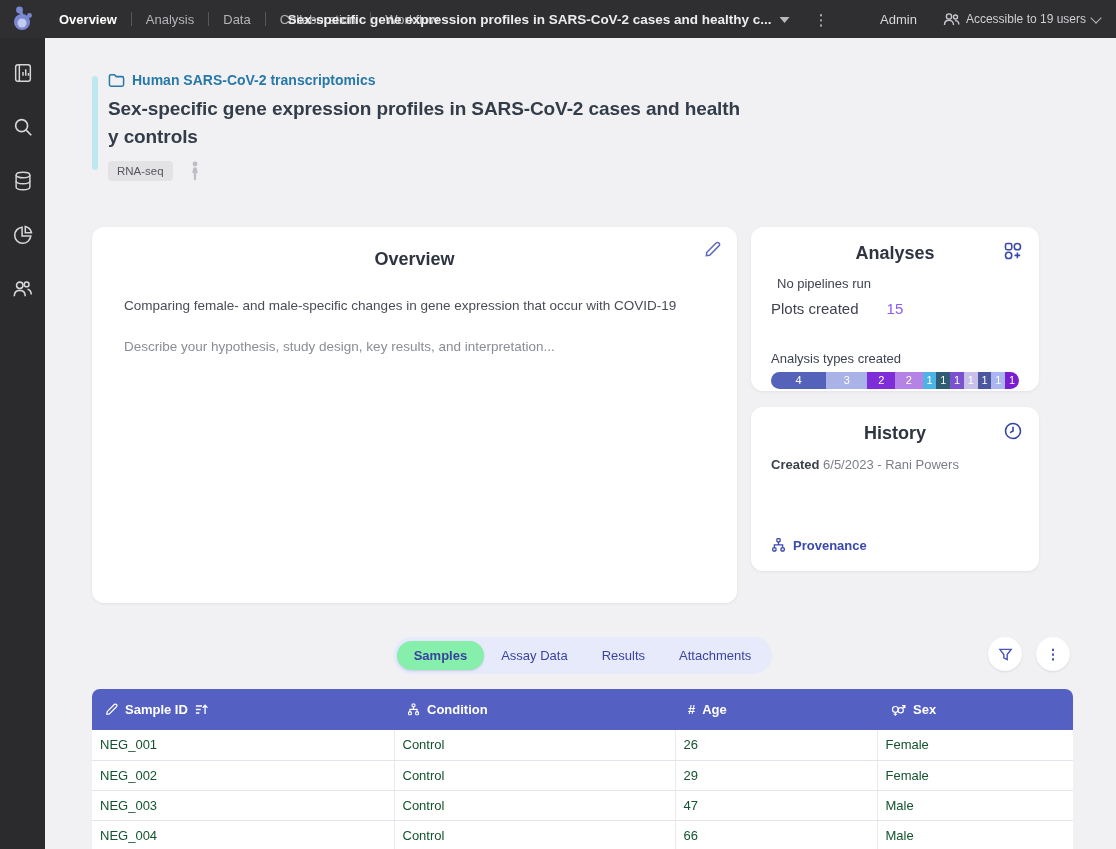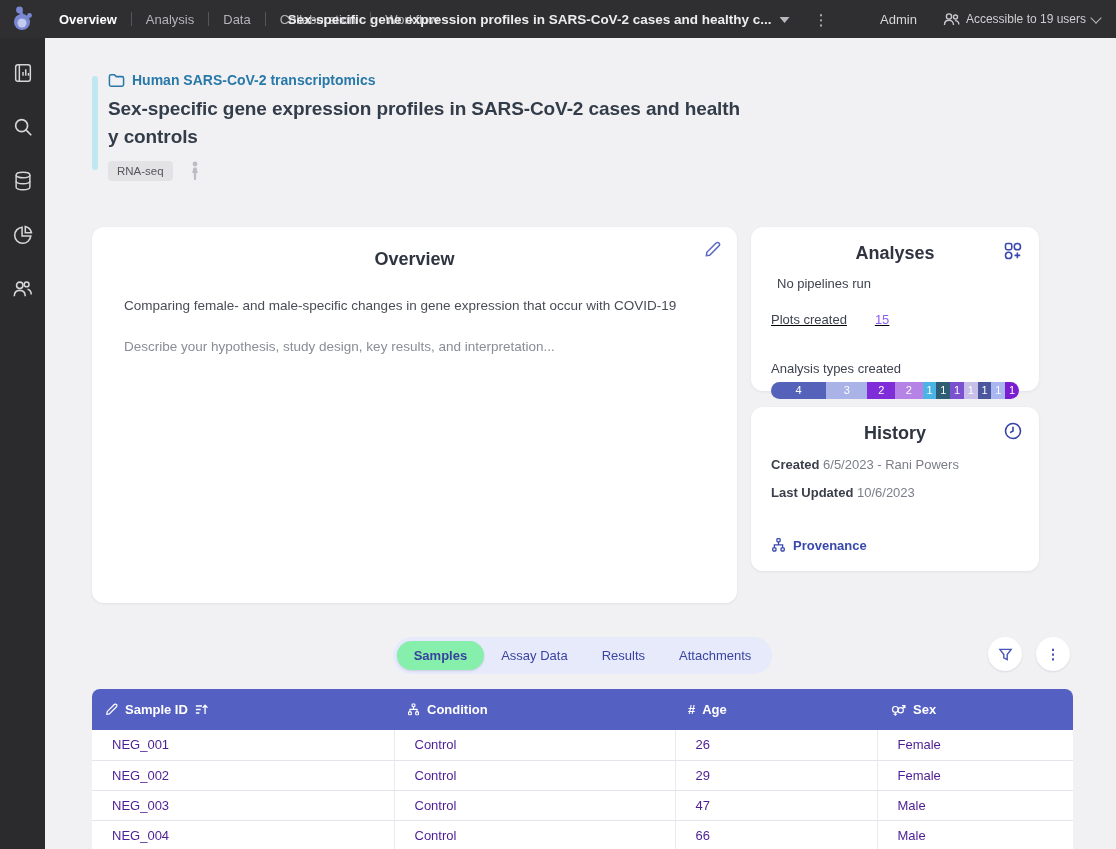--- a/index.html
+++ b/index.html
@@ -62,7 +62,7 @@
   .ov-p2 { margin-top:26px; font-size:13.5px; color:#8b8d96; cursor:text; }
 
   .an-line { font-size:13px; color:#3f4350; margin-top:12px;margin-left:6px; }
-  .an-plots { display:flex; gap:28px; font-size:13px; margin-top:21px;text-decoration:underline; }
+  .an-plots { display:flex; gap:28px; font-size:15px; margin-top:9px; }
   .an-plots .lbl { color:#3f4350; }
   .an-plots .val { color:#8b5cf6; }
   .an-types-lbl { font-size:13px; color:#3f4350; margin-top:34px; }

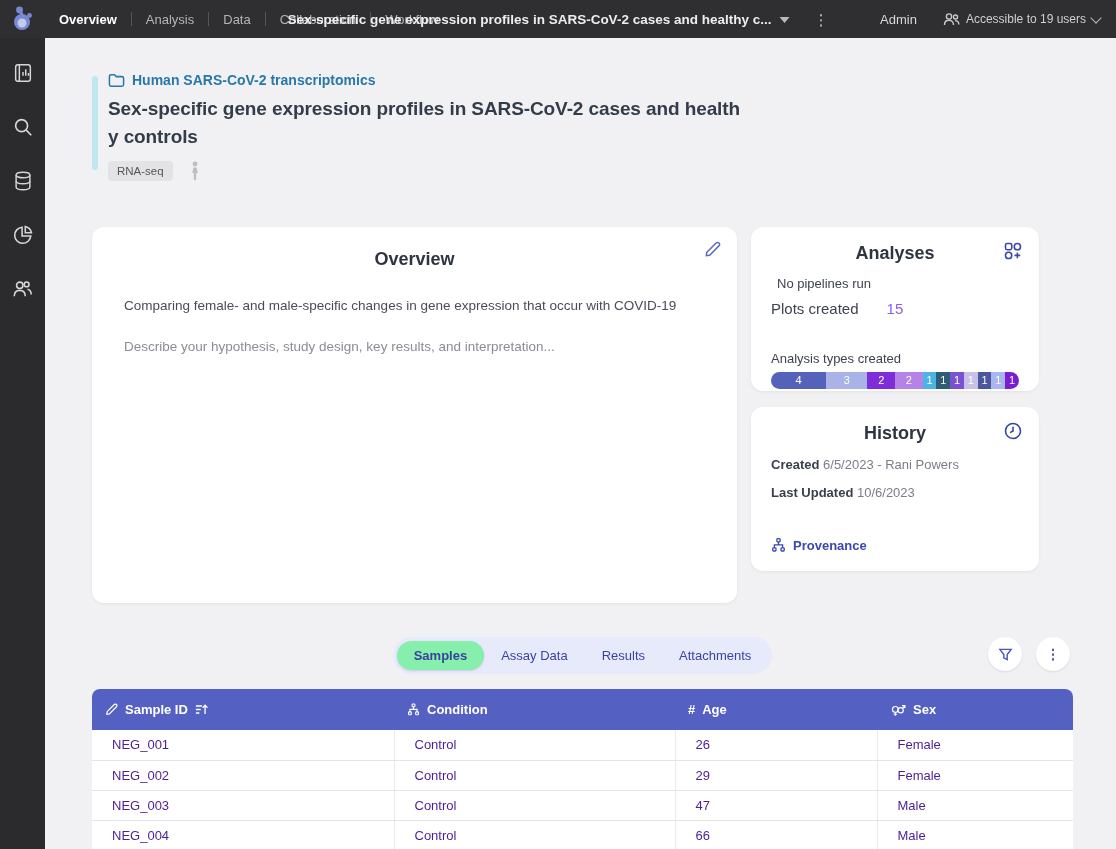--- a/index.html
+++ b/index.html
@@ -260,10 +260,6 @@
         <div class="hist-row">
           <span class="lbl">Created</span>
           <span class="val">6/5/2023 - Rani Powers</span>
-        </div>
-        <div class="hist-row">
-          <span class="lbl">Last Updated</span>
-          <span class="val">10/6/2023</span>
         </div>
         <div class="prov-link">
           <svg width="15" height="16" viewBox="0 0 16 16" fill="none" stroke="#3949ab" stroke-width="1.4">

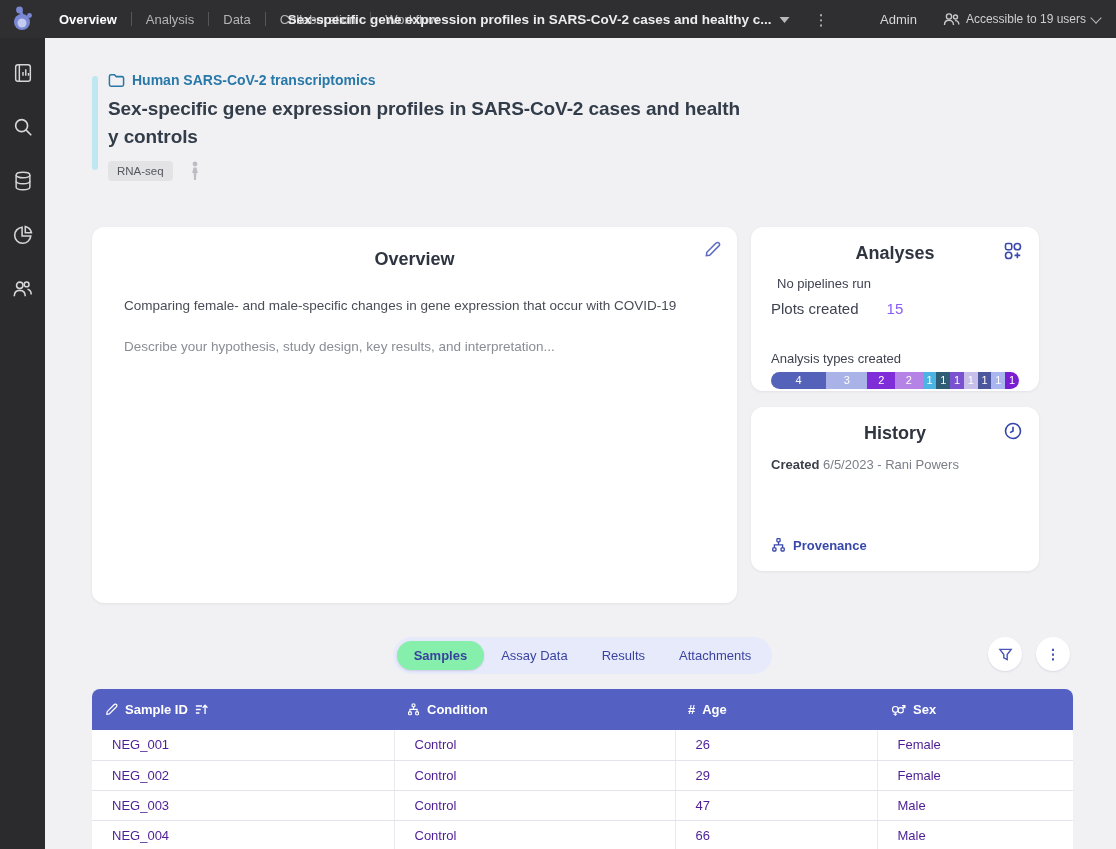--- a/index.html
+++ b/index.html
@@ -97,8 +97,8 @@
   thead th:last-child { border-top-right-radius:8px; }
   .th-inner { display:flex; align-items:center; gap:7px; }
   .col-1 { width:302px; } .col-2 { width:281px; } .col-3 { width:202px; } .col-4 { width:196px; }
-  tbody td { background:#ffffff; font-size:13px; color:#4c1d95; height:30px;
-    padding-left:20px; border-bottom:1px solid #e4e4ea; border-right:1px solid #e9e9ef; }
+  tbody td { background:#ffffff; font-size:13px; color:#14532d; height:30px;
+    padding-left:8px; border-bottom:1px solid #e4e4ea; border-right:1px solid #e9e9ef; }
   tbody td:last-child { border-right:none; }
   .hash { font-size:13px; font-weight:700; }
 </style>

